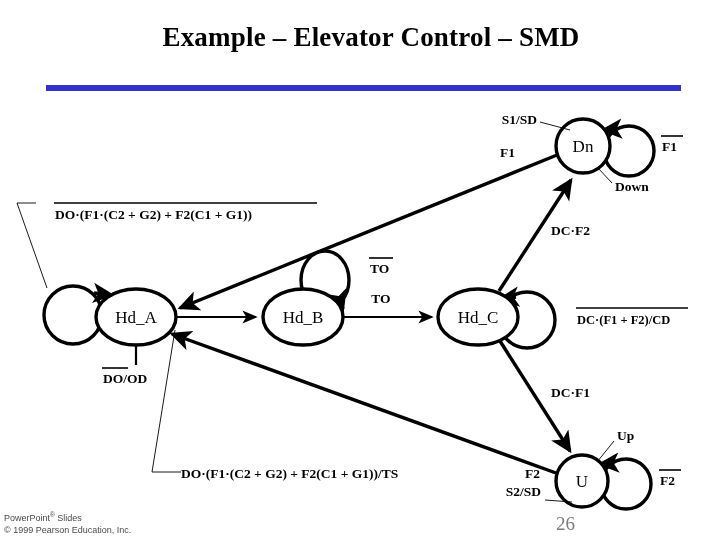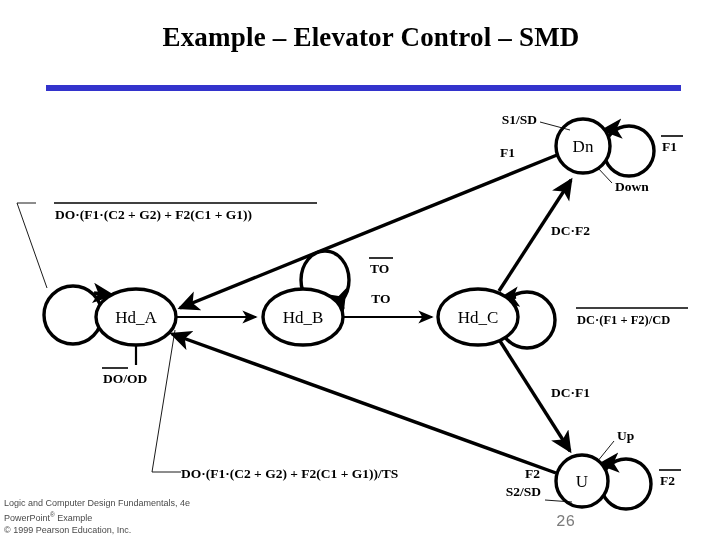--- a/index.html
+++ b/index.html
@@ -257,7 +257,6 @@
   </svg>
 
   <div id="footer">
-    <div>Logic and Computer Design Fundamentals, 4e</div>
     <div><span>PowerPoint</span><span class="sup">®</span><span> Example</span></div>
     <div>© 1999 Pearson Education, Inc.</div>
   </div>

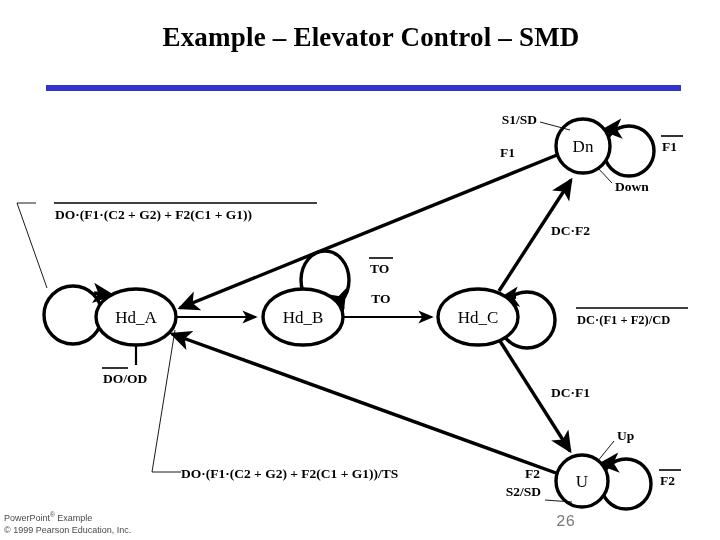--- a/index.html
+++ b/index.html
@@ -257,7 +257,7 @@
   </svg>
 
   <div id="footer">
-    <div><span>PowerPoint</span><span class="sup">®</span><span> Example</span></div>
+    <div><span>PowerPoint</span><span class="sup">®</span><span> Slides</span></div>
     <div>© 1999 Pearson Education, Inc.</div>
   </div>
 

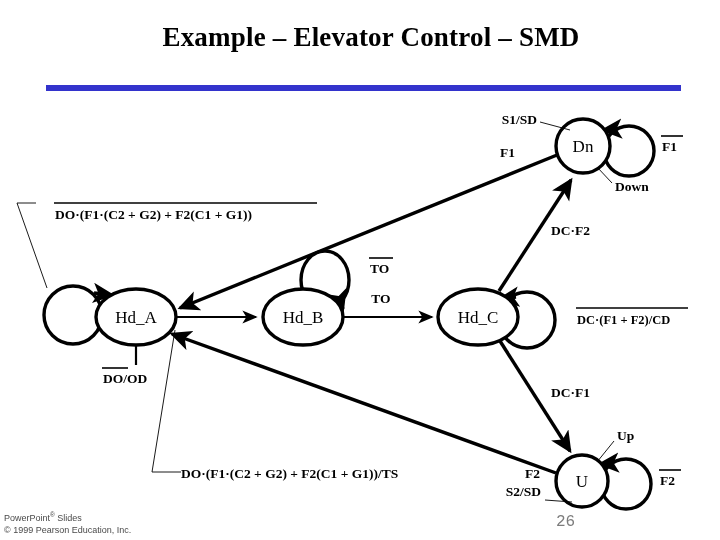--- a/index.html
+++ b/index.html
@@ -57,8 +57,8 @@
     position: absolute;
     left: 556px;
     top: 513px;
-    font-family: Liberation Mono, monospace;
-    font-size: 16px;
+    font-family: Liberation Serif, serif;
+    font-size: 19px;
     color: #7c7c7c;
   }
   svg text {

